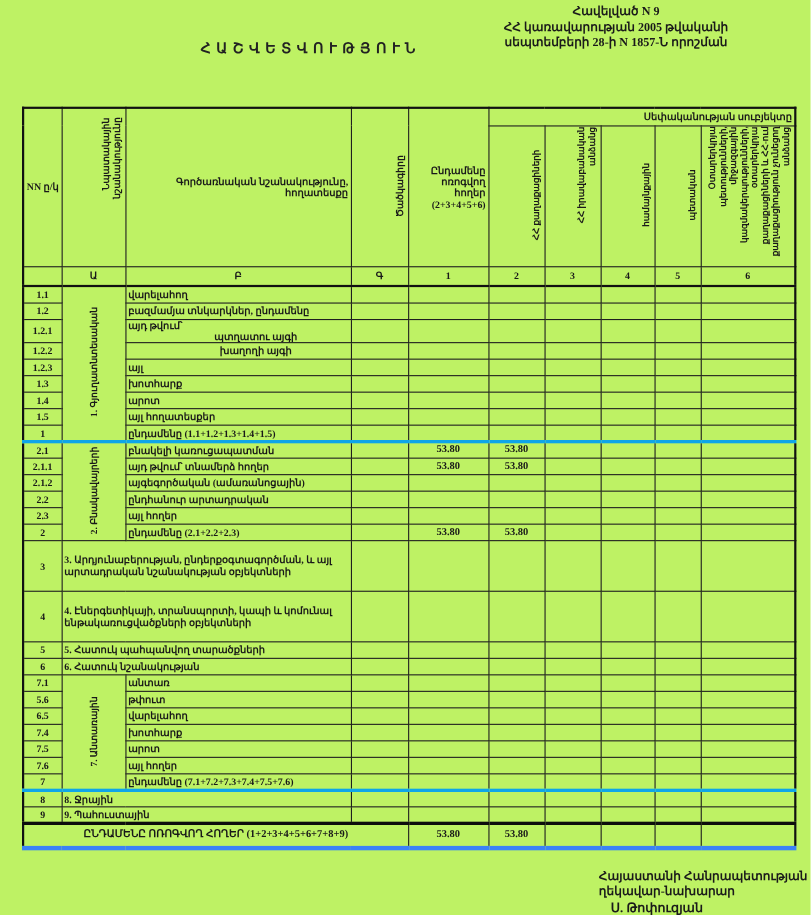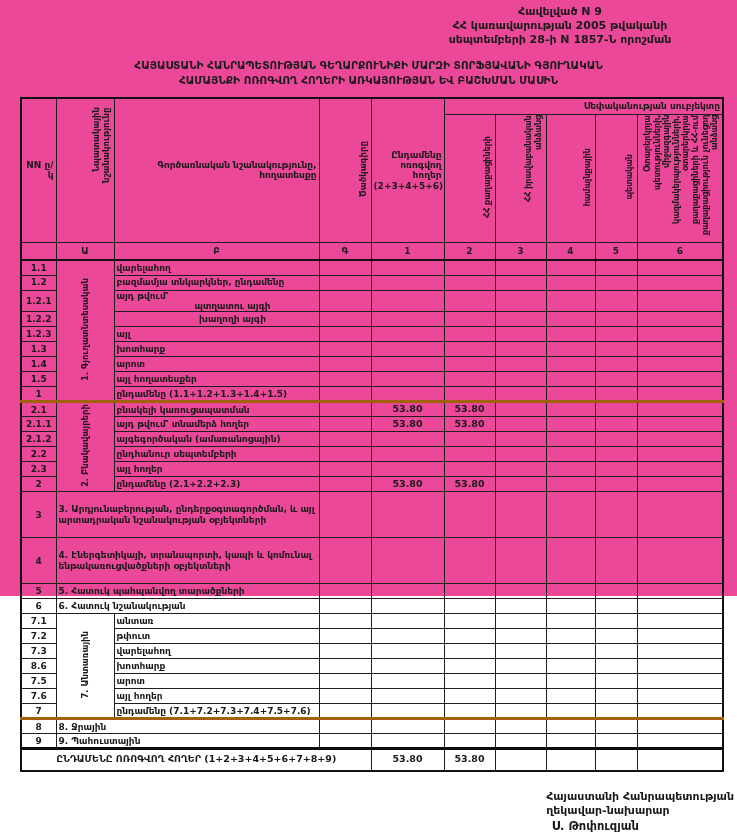--- a/index.html
+++ b/index.html
@@ -11,7 +11,7 @@
     position: relative;
     overflow: hidden;
   }
-  .page { width: 737px; height: 596px; background: #ec4899; position: relative; }
+  .page { width: 737px; height: 832px; background: #bef264; position: relative; font-family: Liberation Serif, serif; }
 
   
   .annex-block {

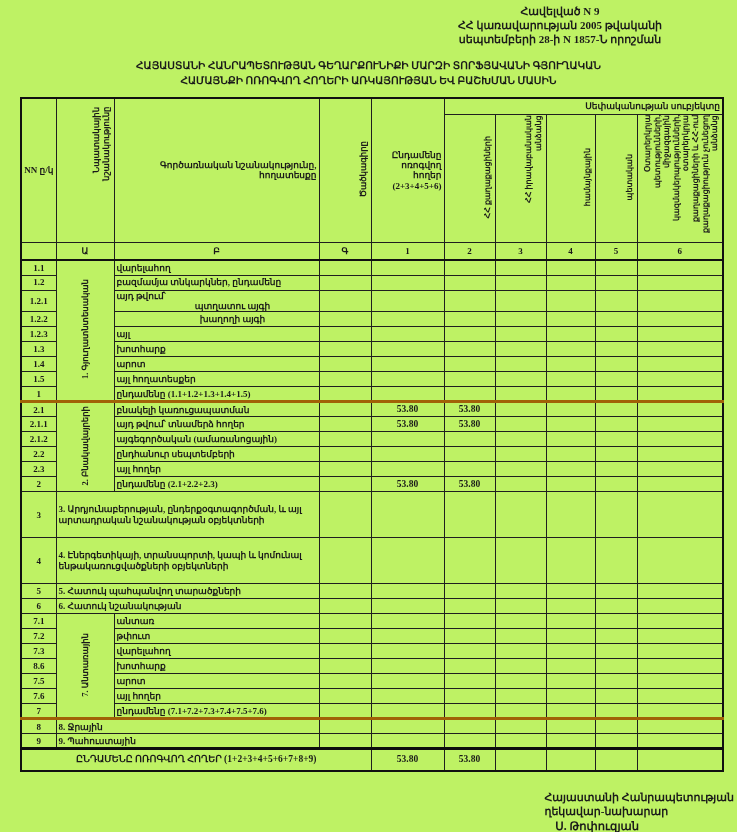--- a/index.html
+++ b/index.html
@@ -80,6 +80,7 @@
     <div>սեպտեմբերի 28-ի N 1857-Ն որոշման</div>
   </div>
 
+  <div class="doc-title">ՀԱՇՎԵՏՎՈՒԹՅՈՒՆ</div>
 
   <div class="doc-subtitle">
     <div>ՀԱՅԱՍՏԱՆԻ ՀԱՆՐԱՊԵՏՈՒԹՅԱՆ ԳԵՂԱՐՔՈՒՆԻՔԻ ՄԱՐԶԻ ՏՈՐՖՅԱՎԱՆԻ ԳՅՈՒՂԱԿԱՆ</div>

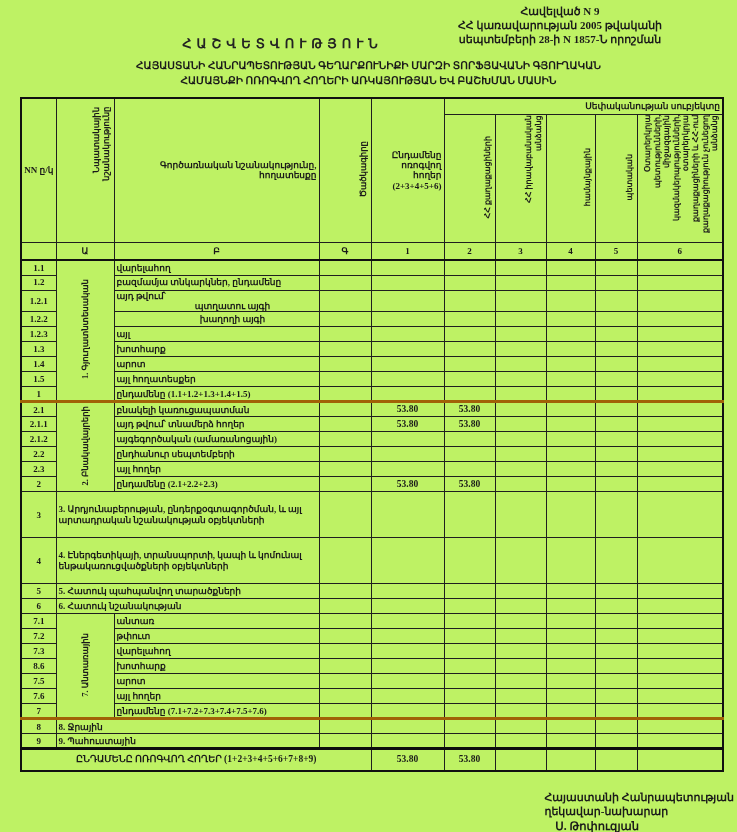--- a/index.html
+++ b/index.html
@@ -82,10 +82,6 @@
 
   <div class="doc-title">ՀԱՇՎԵՏՎՈՒԹՅՈՒՆ</div>
 
-  <div class="doc-subtitle">
-    <div>ՀԱՅԱՍՏԱՆԻ ՀԱՆՐԱՊԵՏՈՒԹՅԱՆ ԳԵՂԱՐՔՈՒՆԻՔԻ ՄԱՐԶԻ ՏՈՐՖՅԱՎԱՆԻ ԳՅՈՒՂԱԿԱՆ</div>
-    <div>ՀԱՄԱՅՆՔԻ ՈՌՈԳՎՈՂ ՀՈՂԵՐԻ ԱՌԿԱՅՈՒԹՅԱՆ ԵՎ ԲԱՇԽՄԱՆ ՄԱՍԻՆ</div>
-  </div>
 
   <div class="tbl-wrap">
     <table>

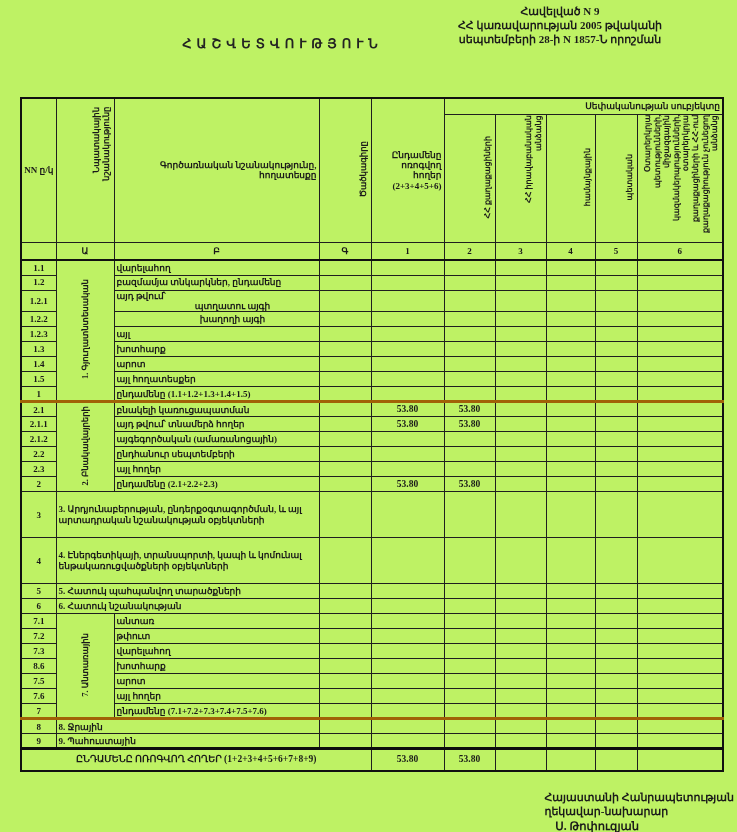--- a/index.html
+++ b/index.html
@@ -57,7 +57,7 @@
   td.name .center-part { display: block; text-align: center; padding-left: 32px; }
   td.val { text-align: center; font-weight: 700; font-size: 9.5px; }
   td.section-cell { text-align: center; }
-  tr.thick-top td { border-top: 3px solid #a16207; }
+  tr.thick-top td { border-top: 3px solid #0ea5e9; }
   tr.total-row td { height: 22px; border-top: 3px solid #0d0d0d; border-bottom: 1px solid #3b82f6; }
   tr.total-row td.name { text-align: center; font-weight: 700; font-size: 9.5px; }
 

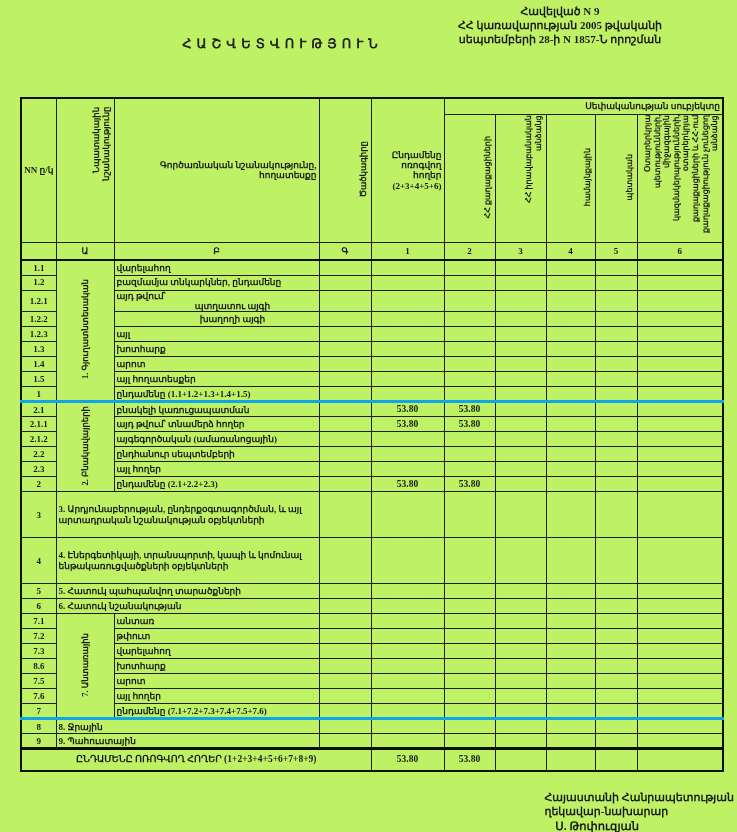--- a/index.html
+++ b/index.html
@@ -265,7 +265,7 @@
           </tr>
           <tr>
             <td class="nn">2.2</td>
-            <td class="name">ընդհանուր սեպտեմբերի</td>
+            <td class="name">ընդհանուր արտադրական</td>
             <td></td>
             <td class="val"></td>
             <td class="val"></td>

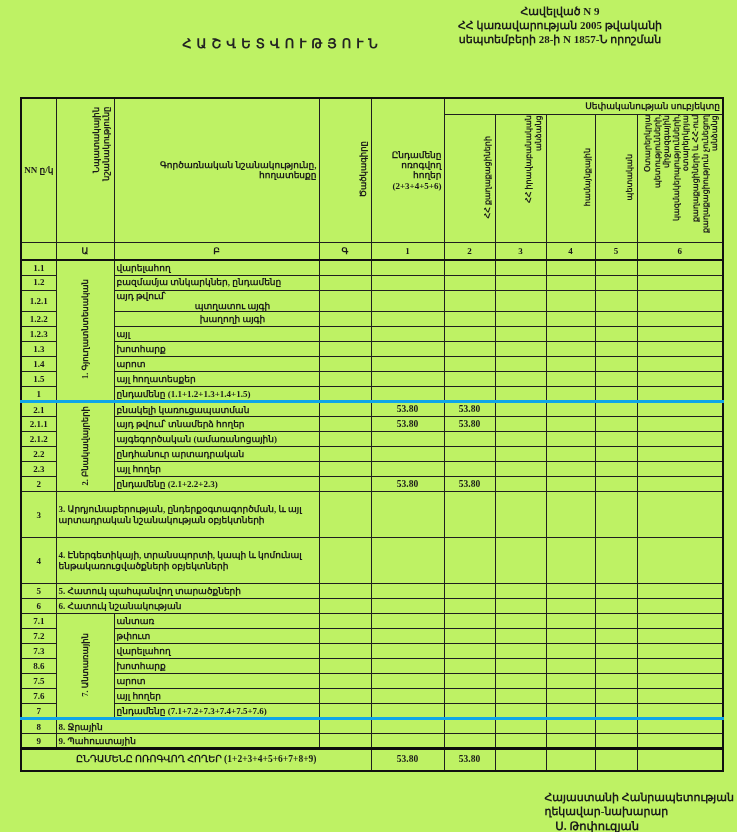--- a/index.html
+++ b/index.html
@@ -353,7 +353,7 @@
             <td class="val"></td>
           </tr>
           <tr>
-            <td class="nn">7.2</td>
+            <td class="nn">5.6</td>
             <td class="name">թփուտ</td>
             <td></td>
             <td class="val"></td>

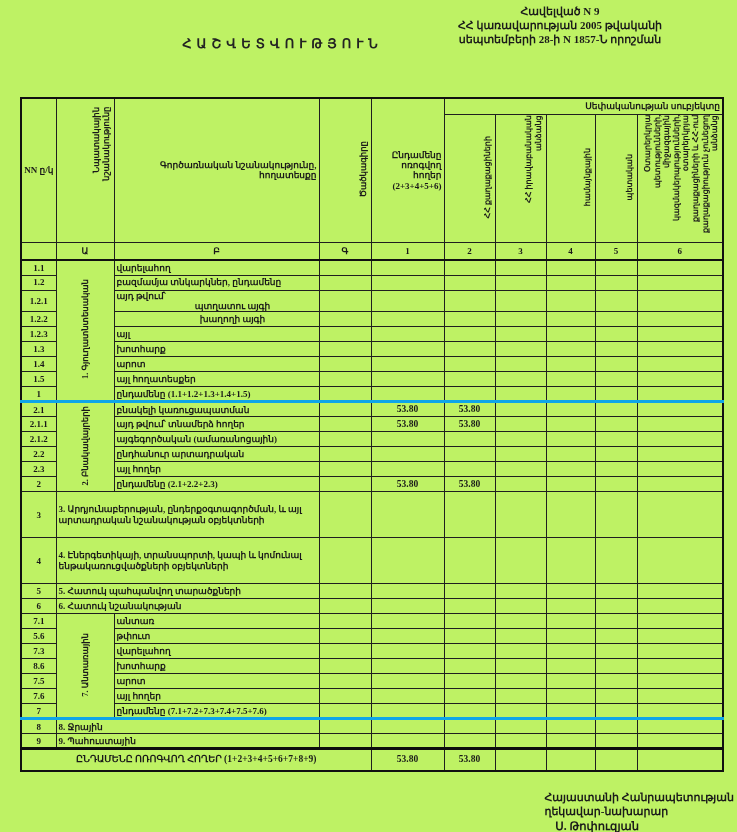--- a/index.html
+++ b/index.html
@@ -364,7 +364,7 @@
             <td class="val"></td>
           </tr>
           <tr>
-            <td class="nn">7.3</td>
+            <td class="nn">6.5</td>
             <td class="name">վարելահող</td>
             <td></td>
             <td class="val"></td>

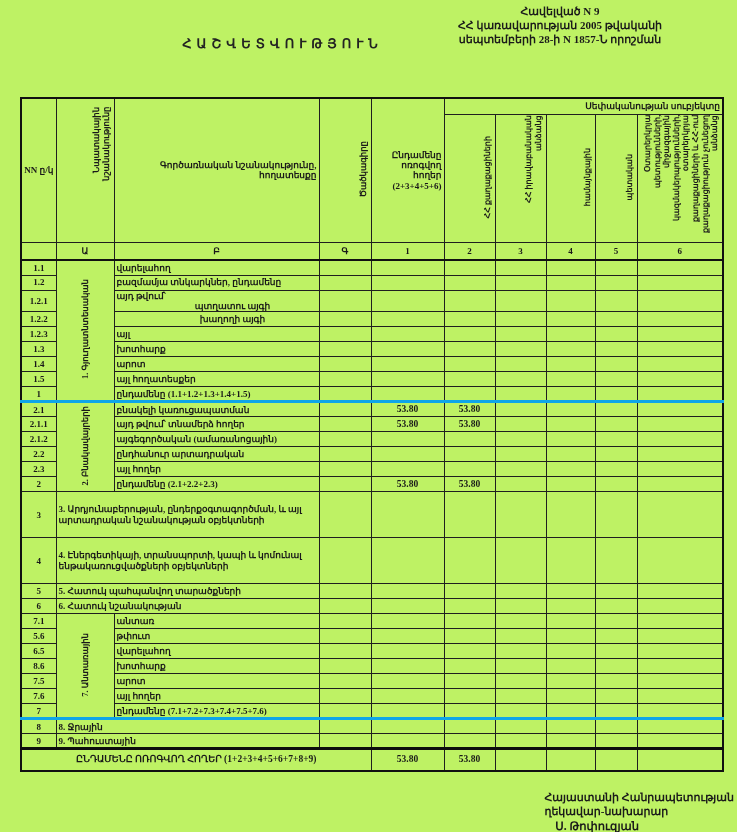--- a/index.html
+++ b/index.html
@@ -375,7 +375,7 @@
             <td class="val"></td>
           </tr>
           <tr>
-            <td class="nn">8.6</td>
+            <td class="nn">7.4</td>
             <td class="name">խոտհարք</td>
             <td></td>
             <td class="val"></td>

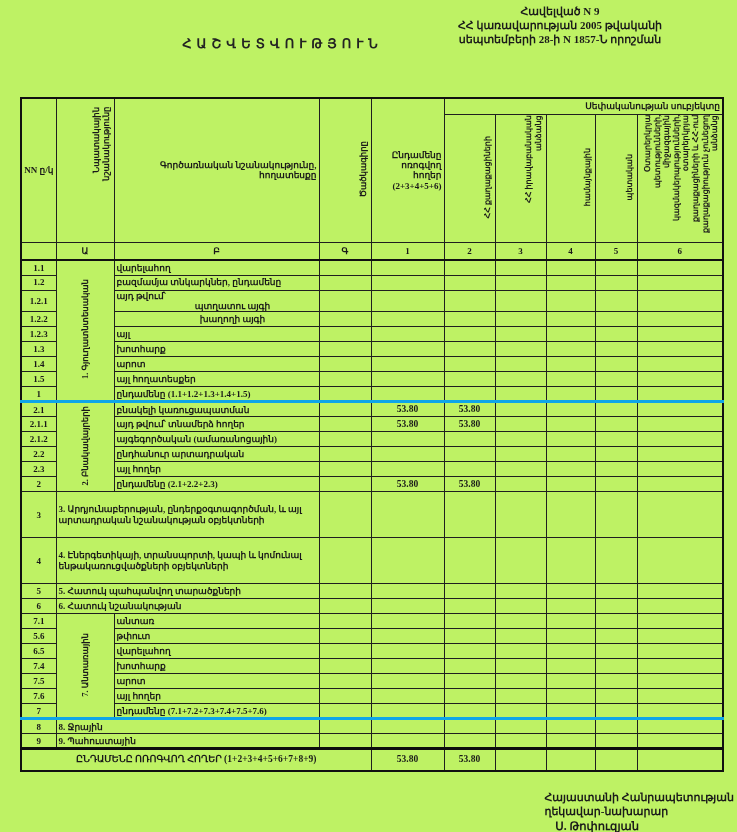--- a/index.html
+++ b/index.html
@@ -58,7 +58,7 @@
   td.val { text-align: center; font-weight: 700; font-size: 9.5px; }
   td.section-cell { text-align: center; }
   tr.thick-top td { border-top: 3px solid #0ea5e9; }
-  tr.total-row td { height: 22px; border-top: 3px solid #0d0d0d; border-bottom: 1px solid #3b82f6; }
+  tr.total-row td { height: 22px; border-top: 3px solid #0d0d0d; border-bottom: 4px solid #3b82f6; }
   tr.total-row td.name { text-align: center; font-weight: 700; font-size: 9.5px; }
 
   

